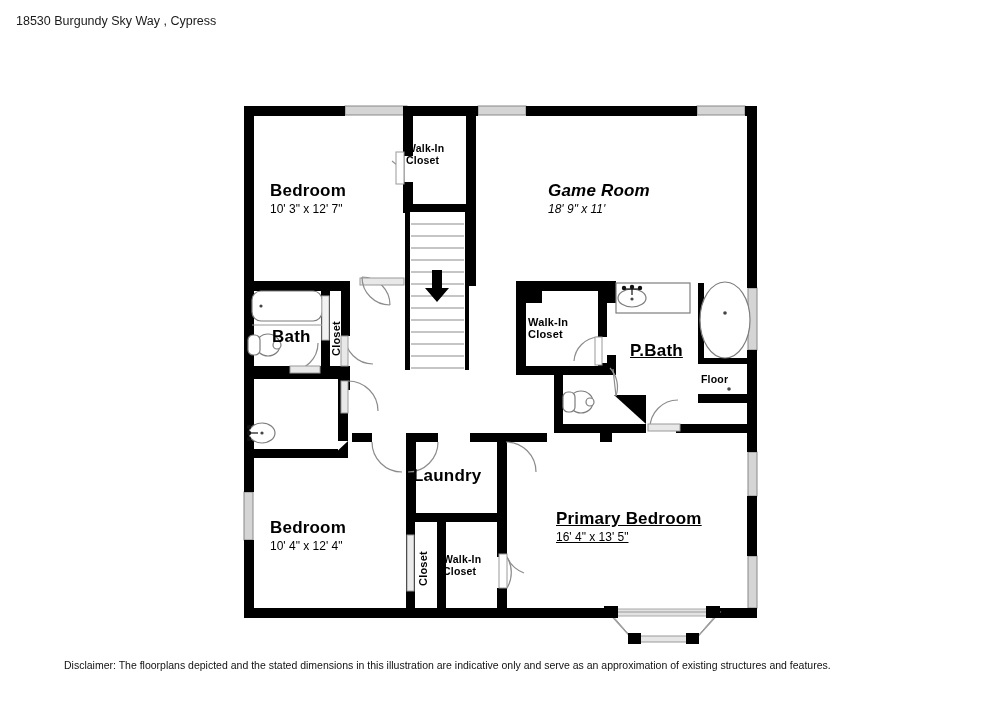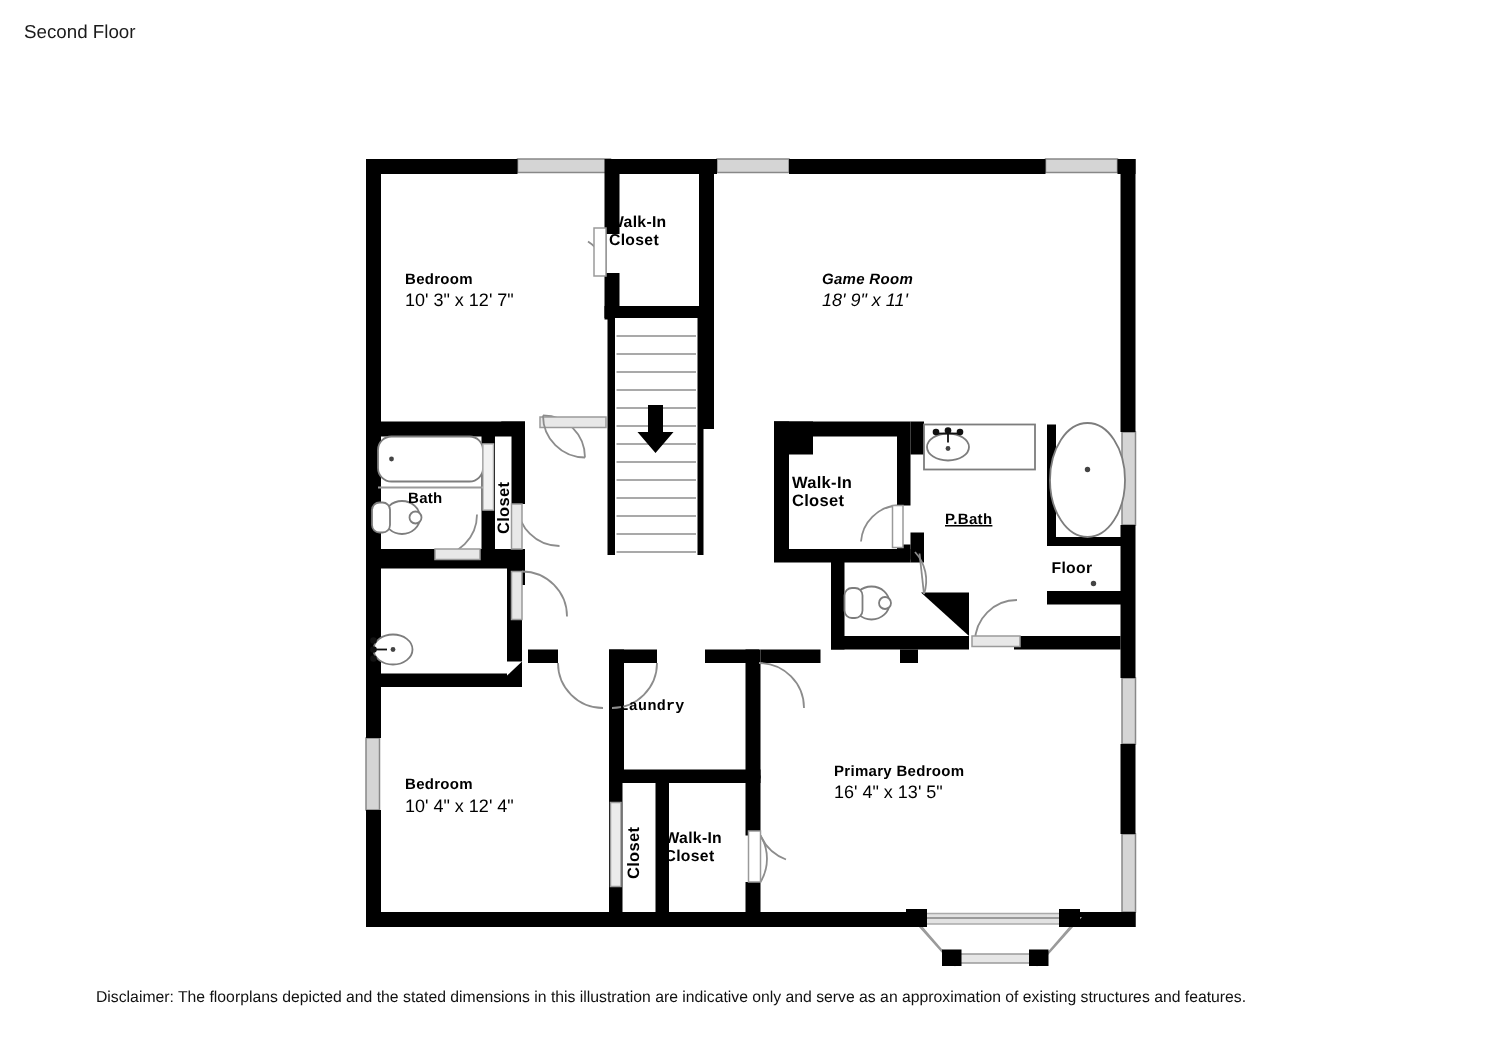--- a/index.html
+++ b/index.html
@@ -71,6 +71,7 @@
 <body>
 
 <div id="header">
+  <div>18530 Burgundy Sky Way , Cypress</div>
   <div>Second Floor</div>
 </div>
 

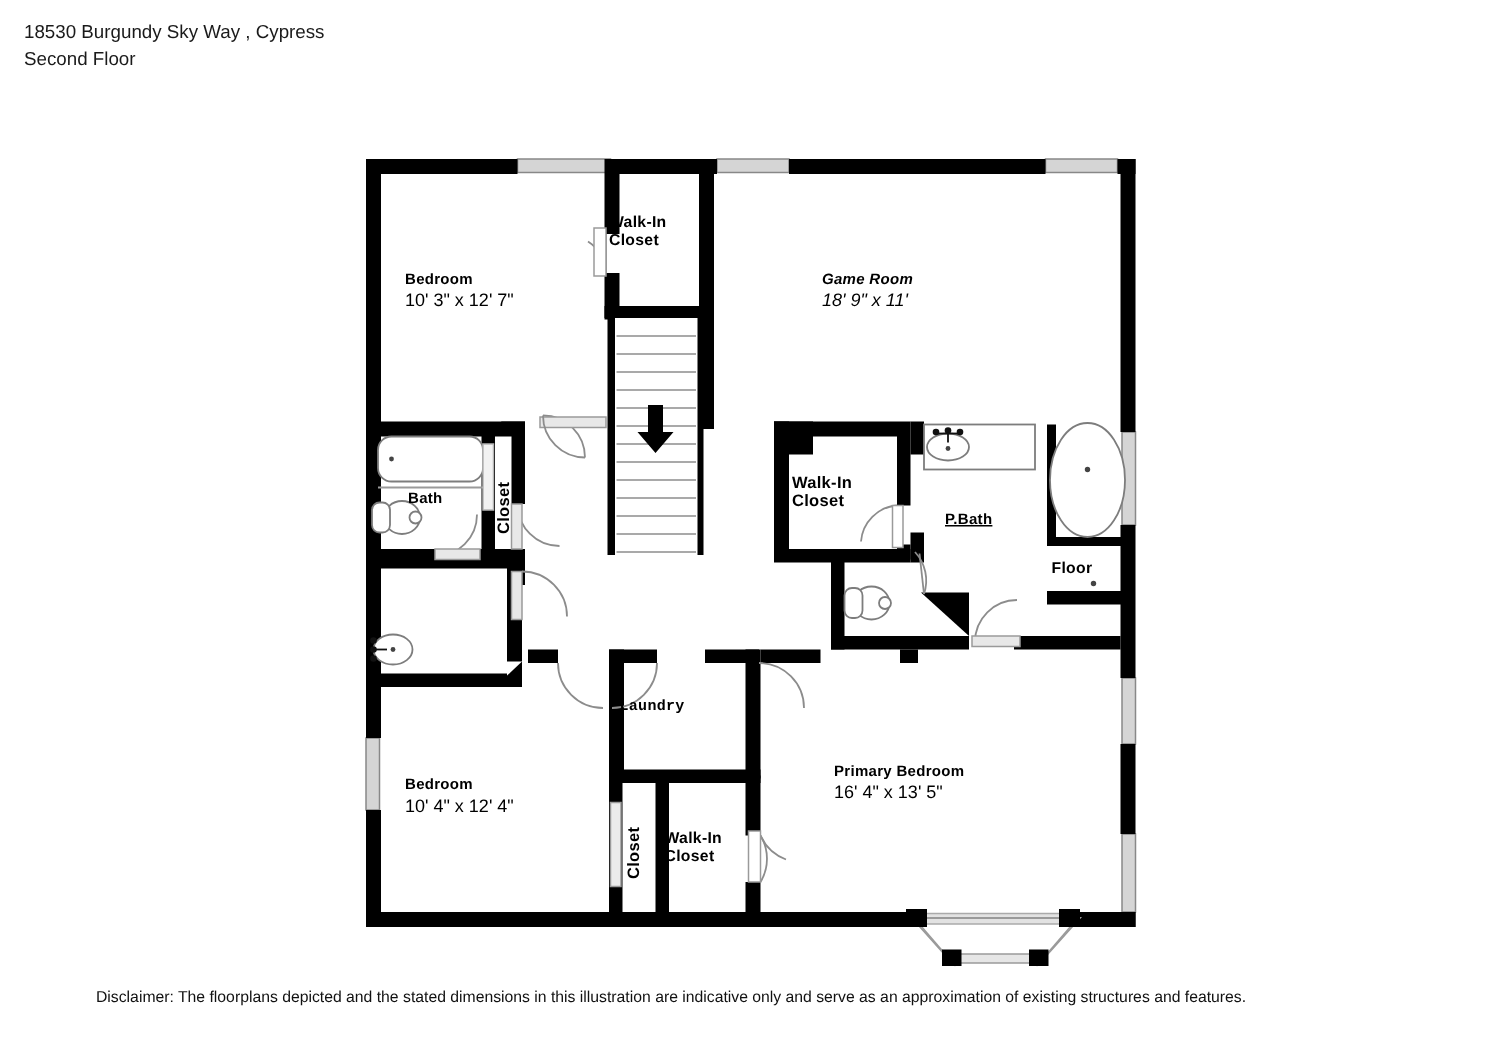--- a/index.html
+++ b/index.html
@@ -72,7 +72,6 @@
 
 <div id="header">
   <div>18530 Burgundy Sky Way , Cypress</div>
-  <div>Second Floor</div>
 </div>
 
 <svg id="plan" viewBox="0 0 1000 707" xmlns="http://www.w3.org/2000/svg">

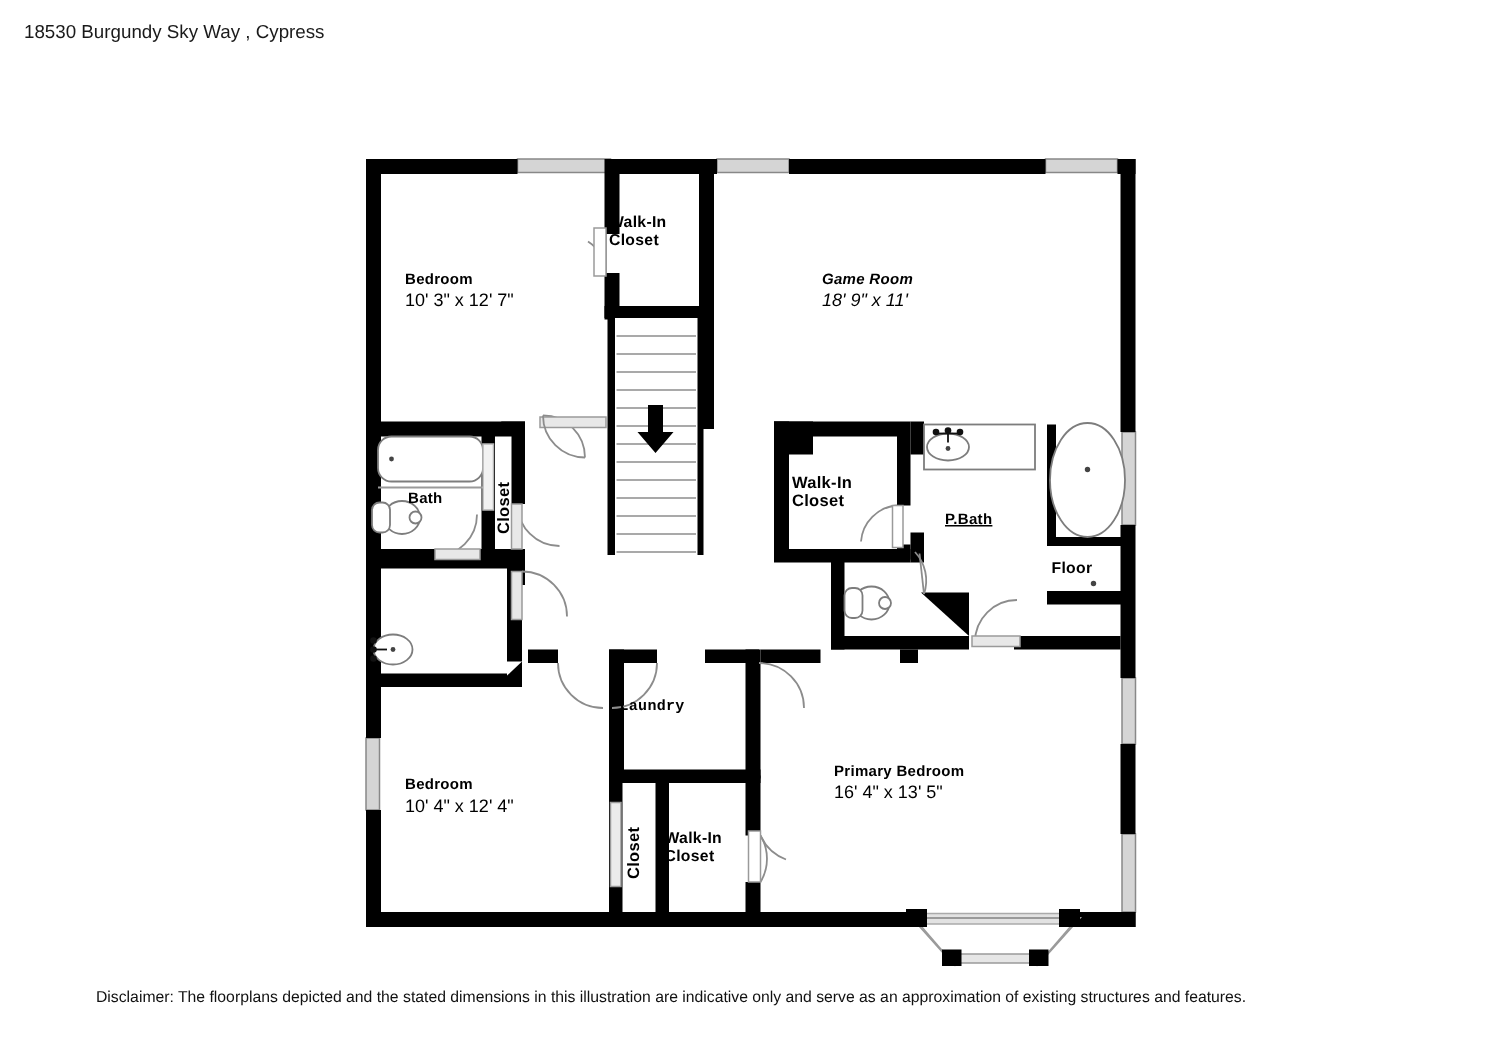--- a/index.html
+++ b/index.html
@@ -53,7 +53,7 @@
   }
   .rname {
     font-weight: bold;
-    font-size: 10px;
+    font-size: 17px;
     letter-spacing: .2px;
   }
   .rdim {

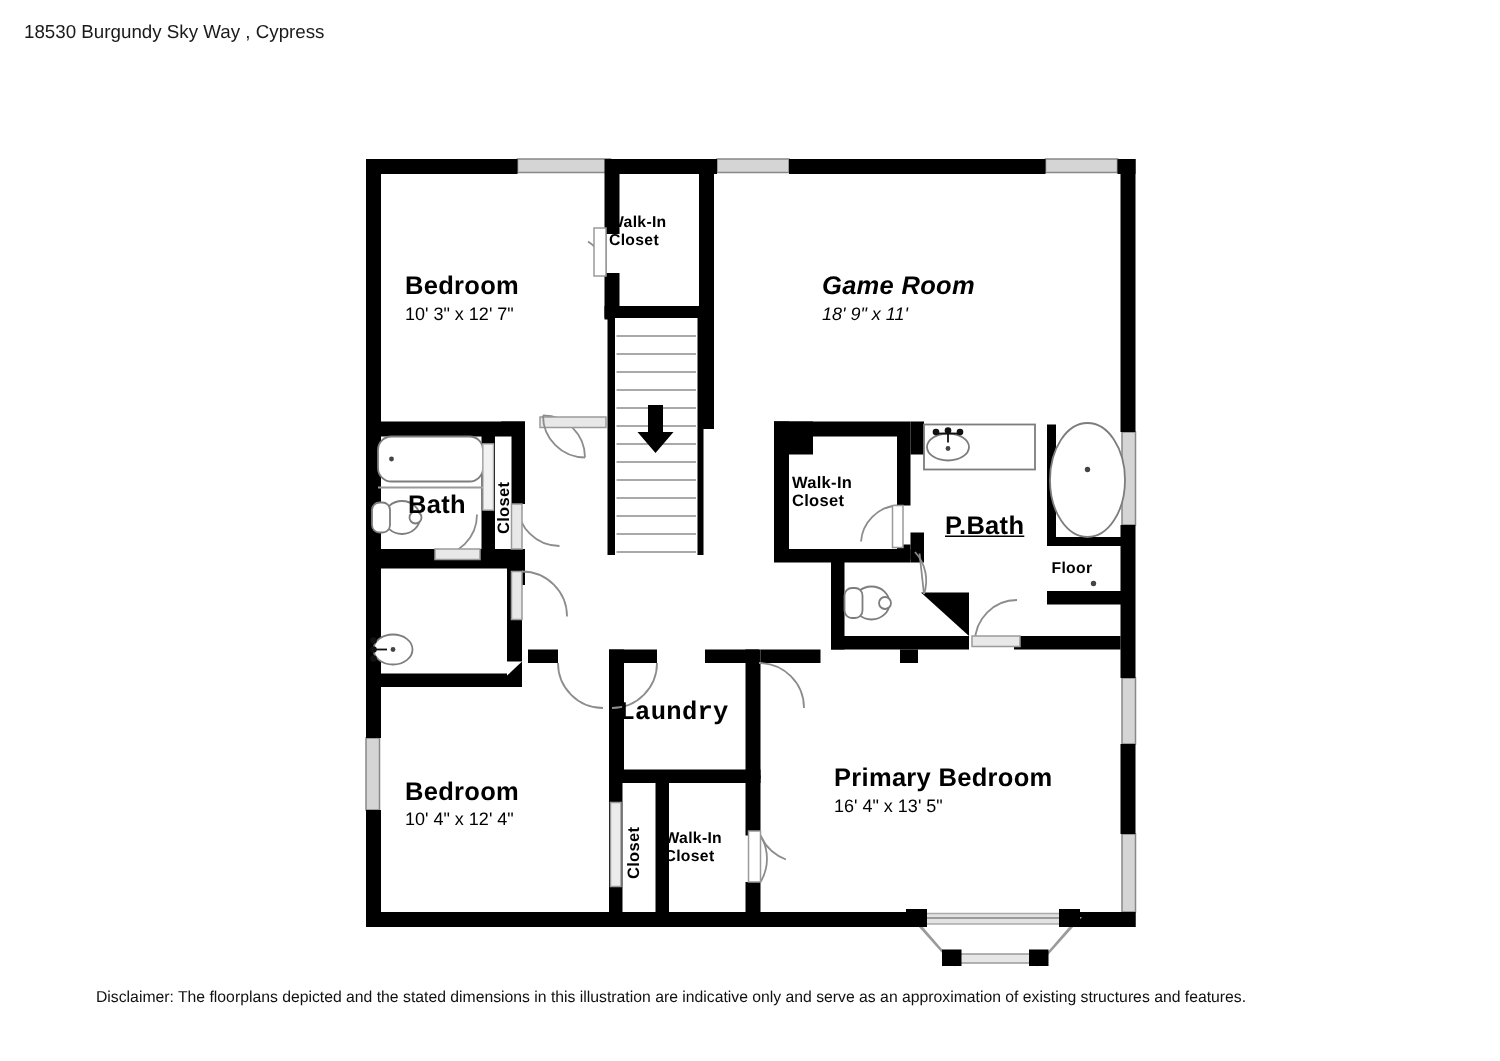--- a/index.html
+++ b/index.html
@@ -317,7 +317,7 @@
   <div class="rname xs">Floor</div>
 </div>
 
-<div class="rlabel" style="left:413px; top:466px; width:84px;font-family:Liberation Mono, monospace;">
+<div class="rlabel" style="left:413px; top:466px; width:84px;">
   <div class="rname">Laundry</div>
 </div>
 

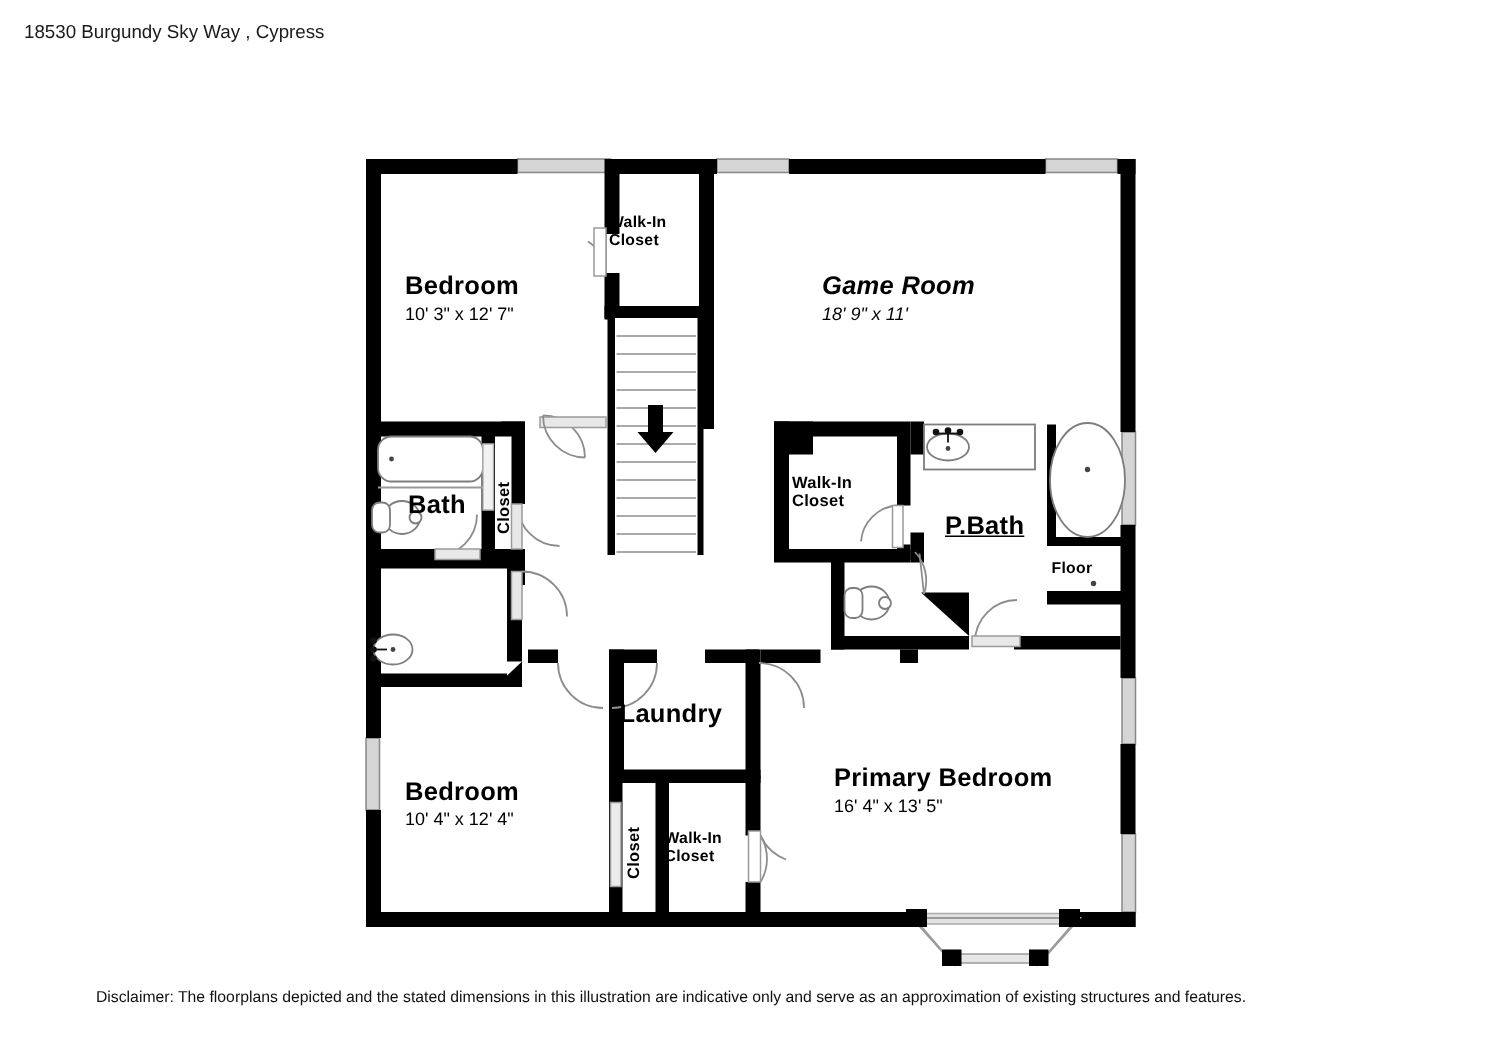--- a/index.html
+++ b/index.html
@@ -337,7 +337,7 @@
     </div>
 </div>
 
-<div class="rlabel" style="left:556px; top:509px; width:146px;">
+<div class="rlabel" style="left:556px; top:509px; width:146px;text-decoration:underline;">
   <div class="rname">Primary Bedroom</div>
   <div class="rdim">16' 4" x 13' 5"</div>
 </div>

